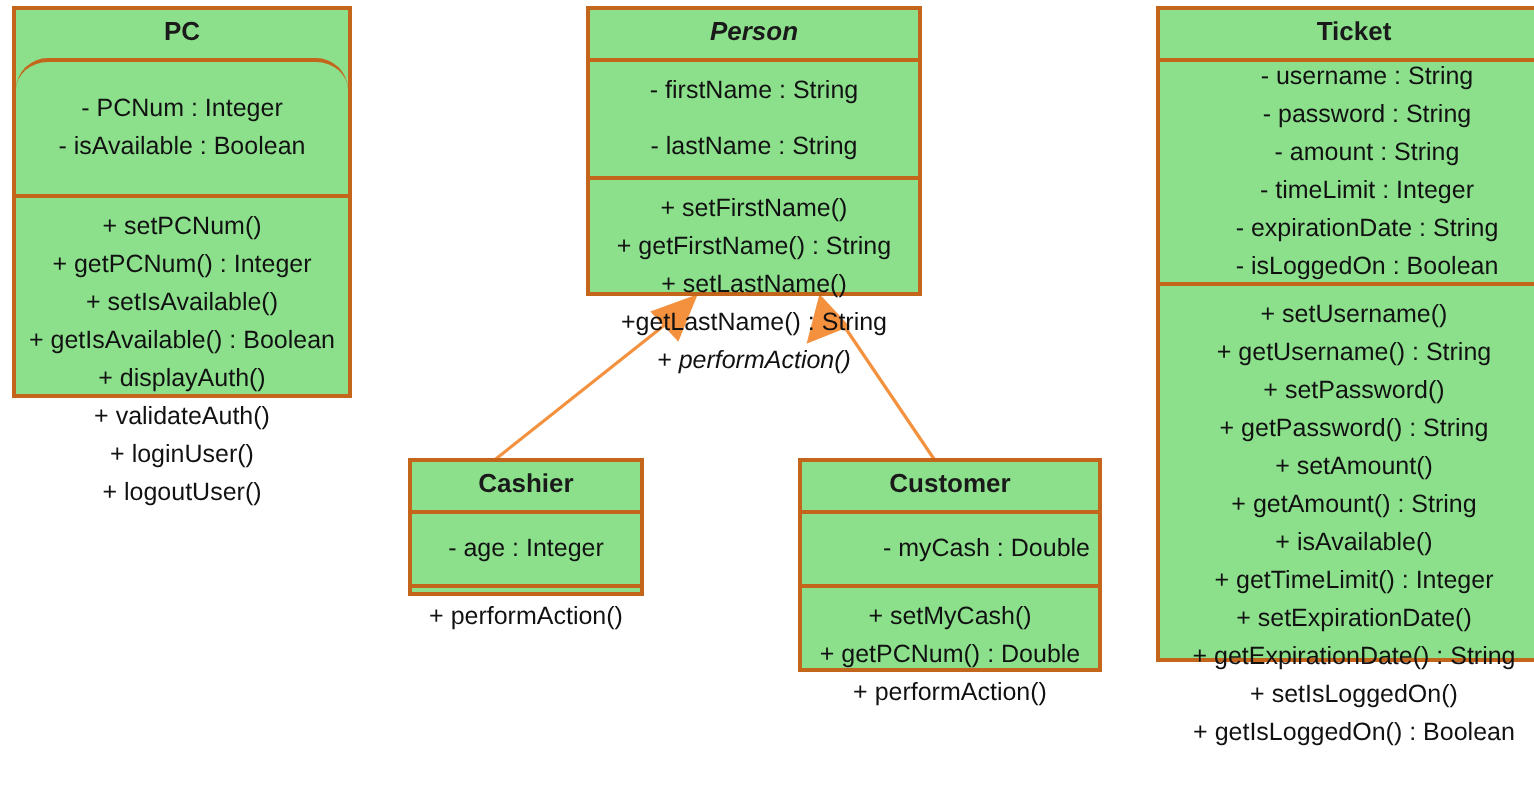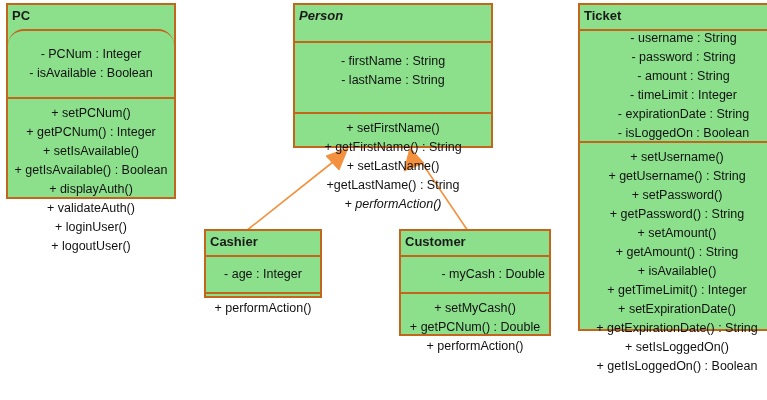--- a/index.html
+++ b/index.html
@@ -24,7 +24,7 @@
     flex-direction: column;
   }
   .class-name {
-    text-align: left;
+    text-align: center;
     font-size: 13px;
     font-weight: bold;
     color: #1a1a1a;

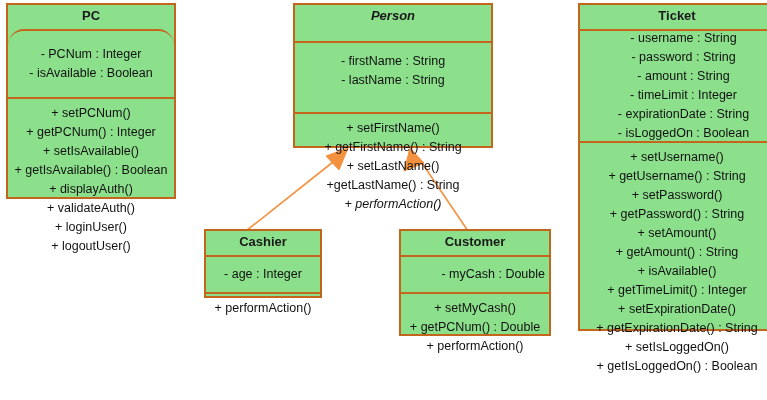--- a/index.html
+++ b/index.html
@@ -98,7 +98,7 @@
     </div>
   </div>
 
-  <div class="uml-class" style="left:293px; top:3px; width:200px; height:145px;gap:12px;">
+  <div class="uml-class" style="left:293px; top:3px; width:168px; height:145px;">
     <div class="class-name abstract">Person</div>
     <div class="compartment" style="height:47px;">
       <div class="member">- firstName : String</div>

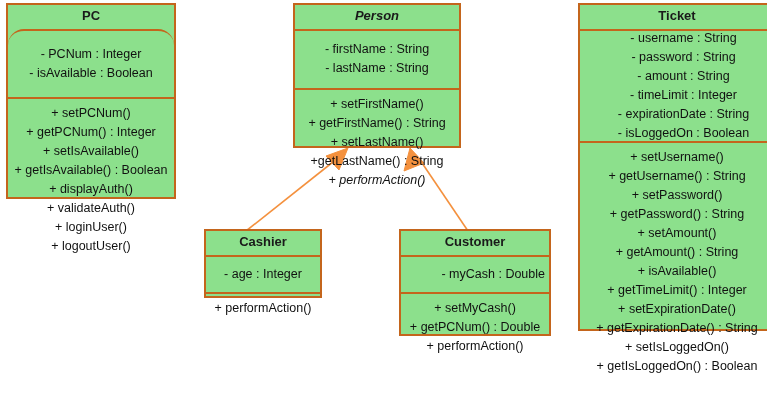--- a/index.html
+++ b/index.html
@@ -100,7 +100,7 @@
 
   <div class="uml-class" style="left:293px; top:3px; width:168px; height:145px;">
     <div class="class-name abstract">Person</div>
-    <div class="compartment" style="height:47px;">
+    <div class="compartment" style="height:47px;justify-content:space-between;">
       <div class="member">- firstName : String</div>
       <div class="member">- lastName : String</div>
     </div>

